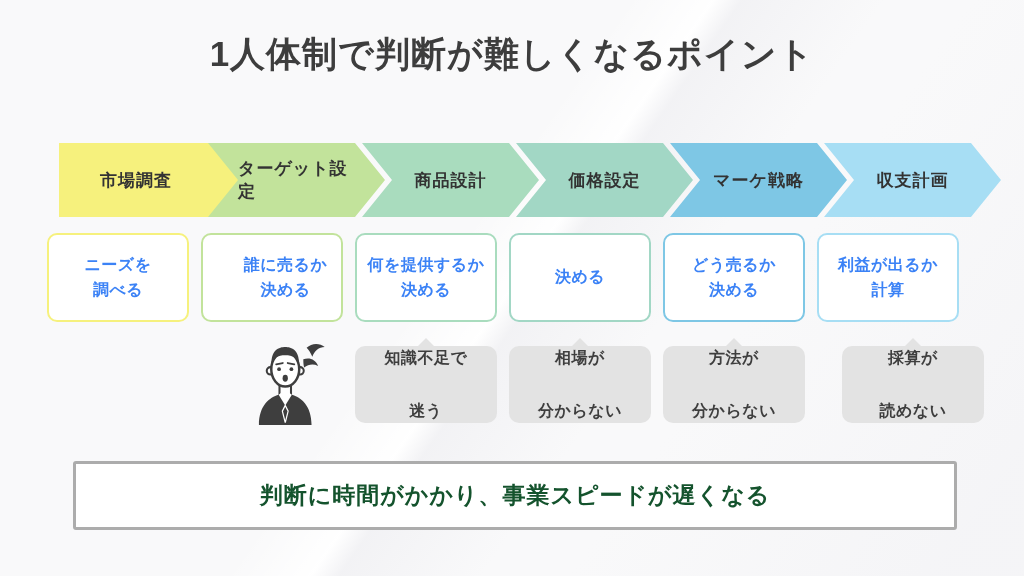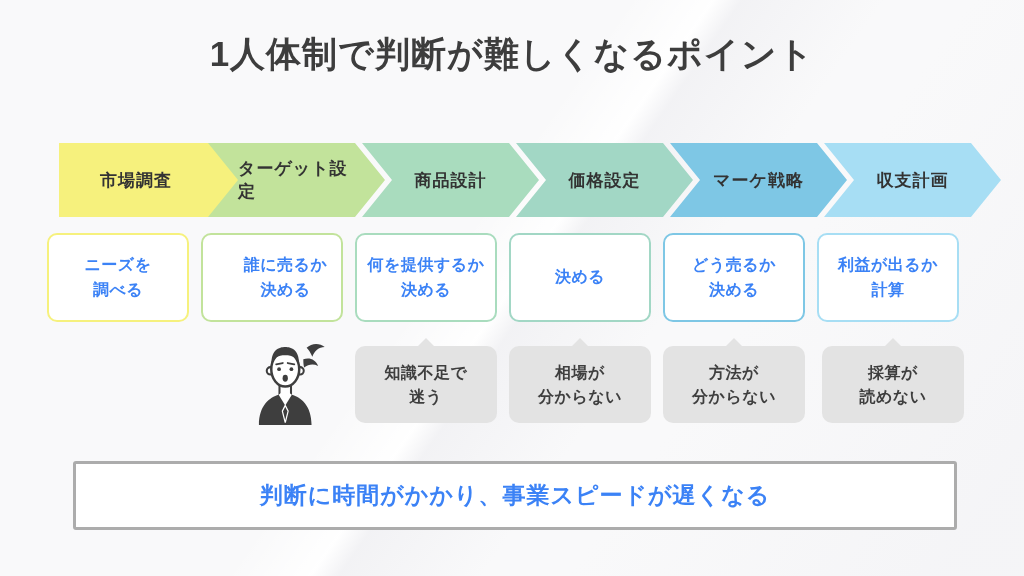--- a/index.html
+++ b/index.html
@@ -51,7 +51,7 @@
   .bubble{
     position:absolute; top:346px; width:142px; height:77px;
     background:var(--bubble,#E3E3E3); border-radius:10px;
-    display:flex; flex-direction:column; align-items:center; justify-content:center;
+    display:flex; flex-direction:column; align-items:center; justify-content:space-between;
     font-size:16px; font-weight:700; color:#3E3E3E; line-height:1.5;
     text-align:center; letter-spacing:0.5px;
   }

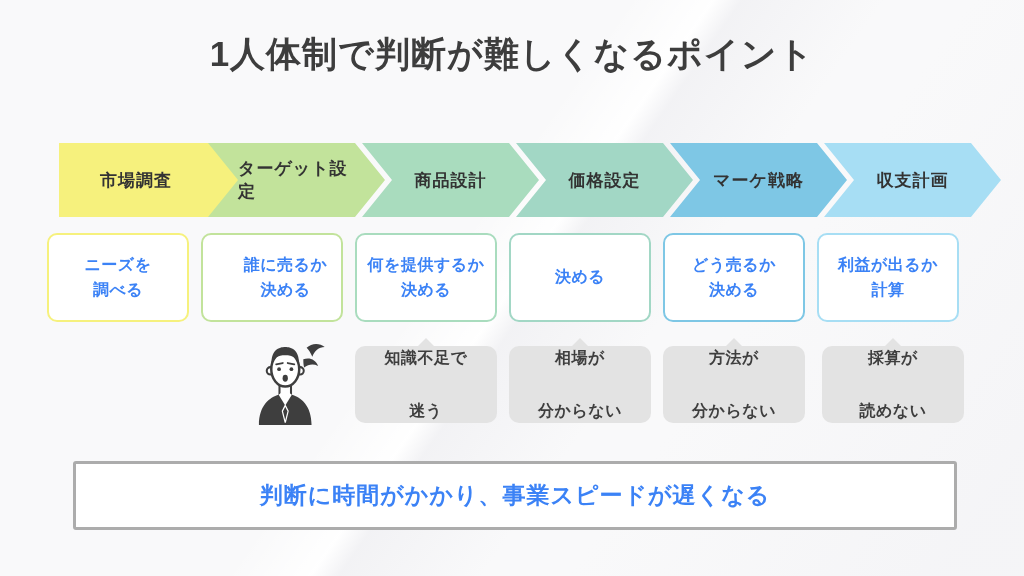--- a/index.html
+++ b/index.html
@@ -60,7 +60,7 @@
     border-left:9px solid transparent; border-right:9px solid transparent;
     border-bottom:9px solid var(--bubble,#E3E3E3);
   }
-  .b3{ left:355px; } .b4{ left:509px; } .b5{ left:663px; } .b6{ left:822px; }
+  .b3{ left:355px; } .b4{ left:509px; } .b5{ left:663px; } .b6{ left:842px; }
   
   .person{ position:absolute; left:254px; top:342px; width:74px; height:84px; }
   .person svg{ width:100%; height:100%; }

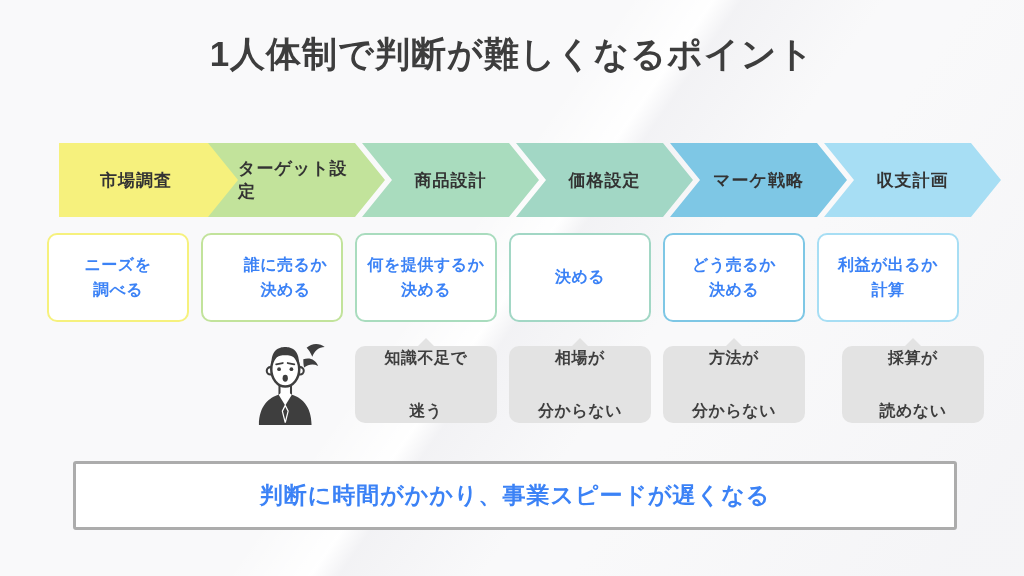--- a/index.html
+++ b/index.html
@@ -71,7 +71,7 @@
     display:flex; align-items:center; justify-content:center;
   }
   .banner span{
-    font-size:23px; font-weight:700; color:#3b82f6; letter-spacing:1px;
+    font-size:23px; font-weight:700; color:#14532d; letter-spacing:1px;
   }
 </style>
 </head>

